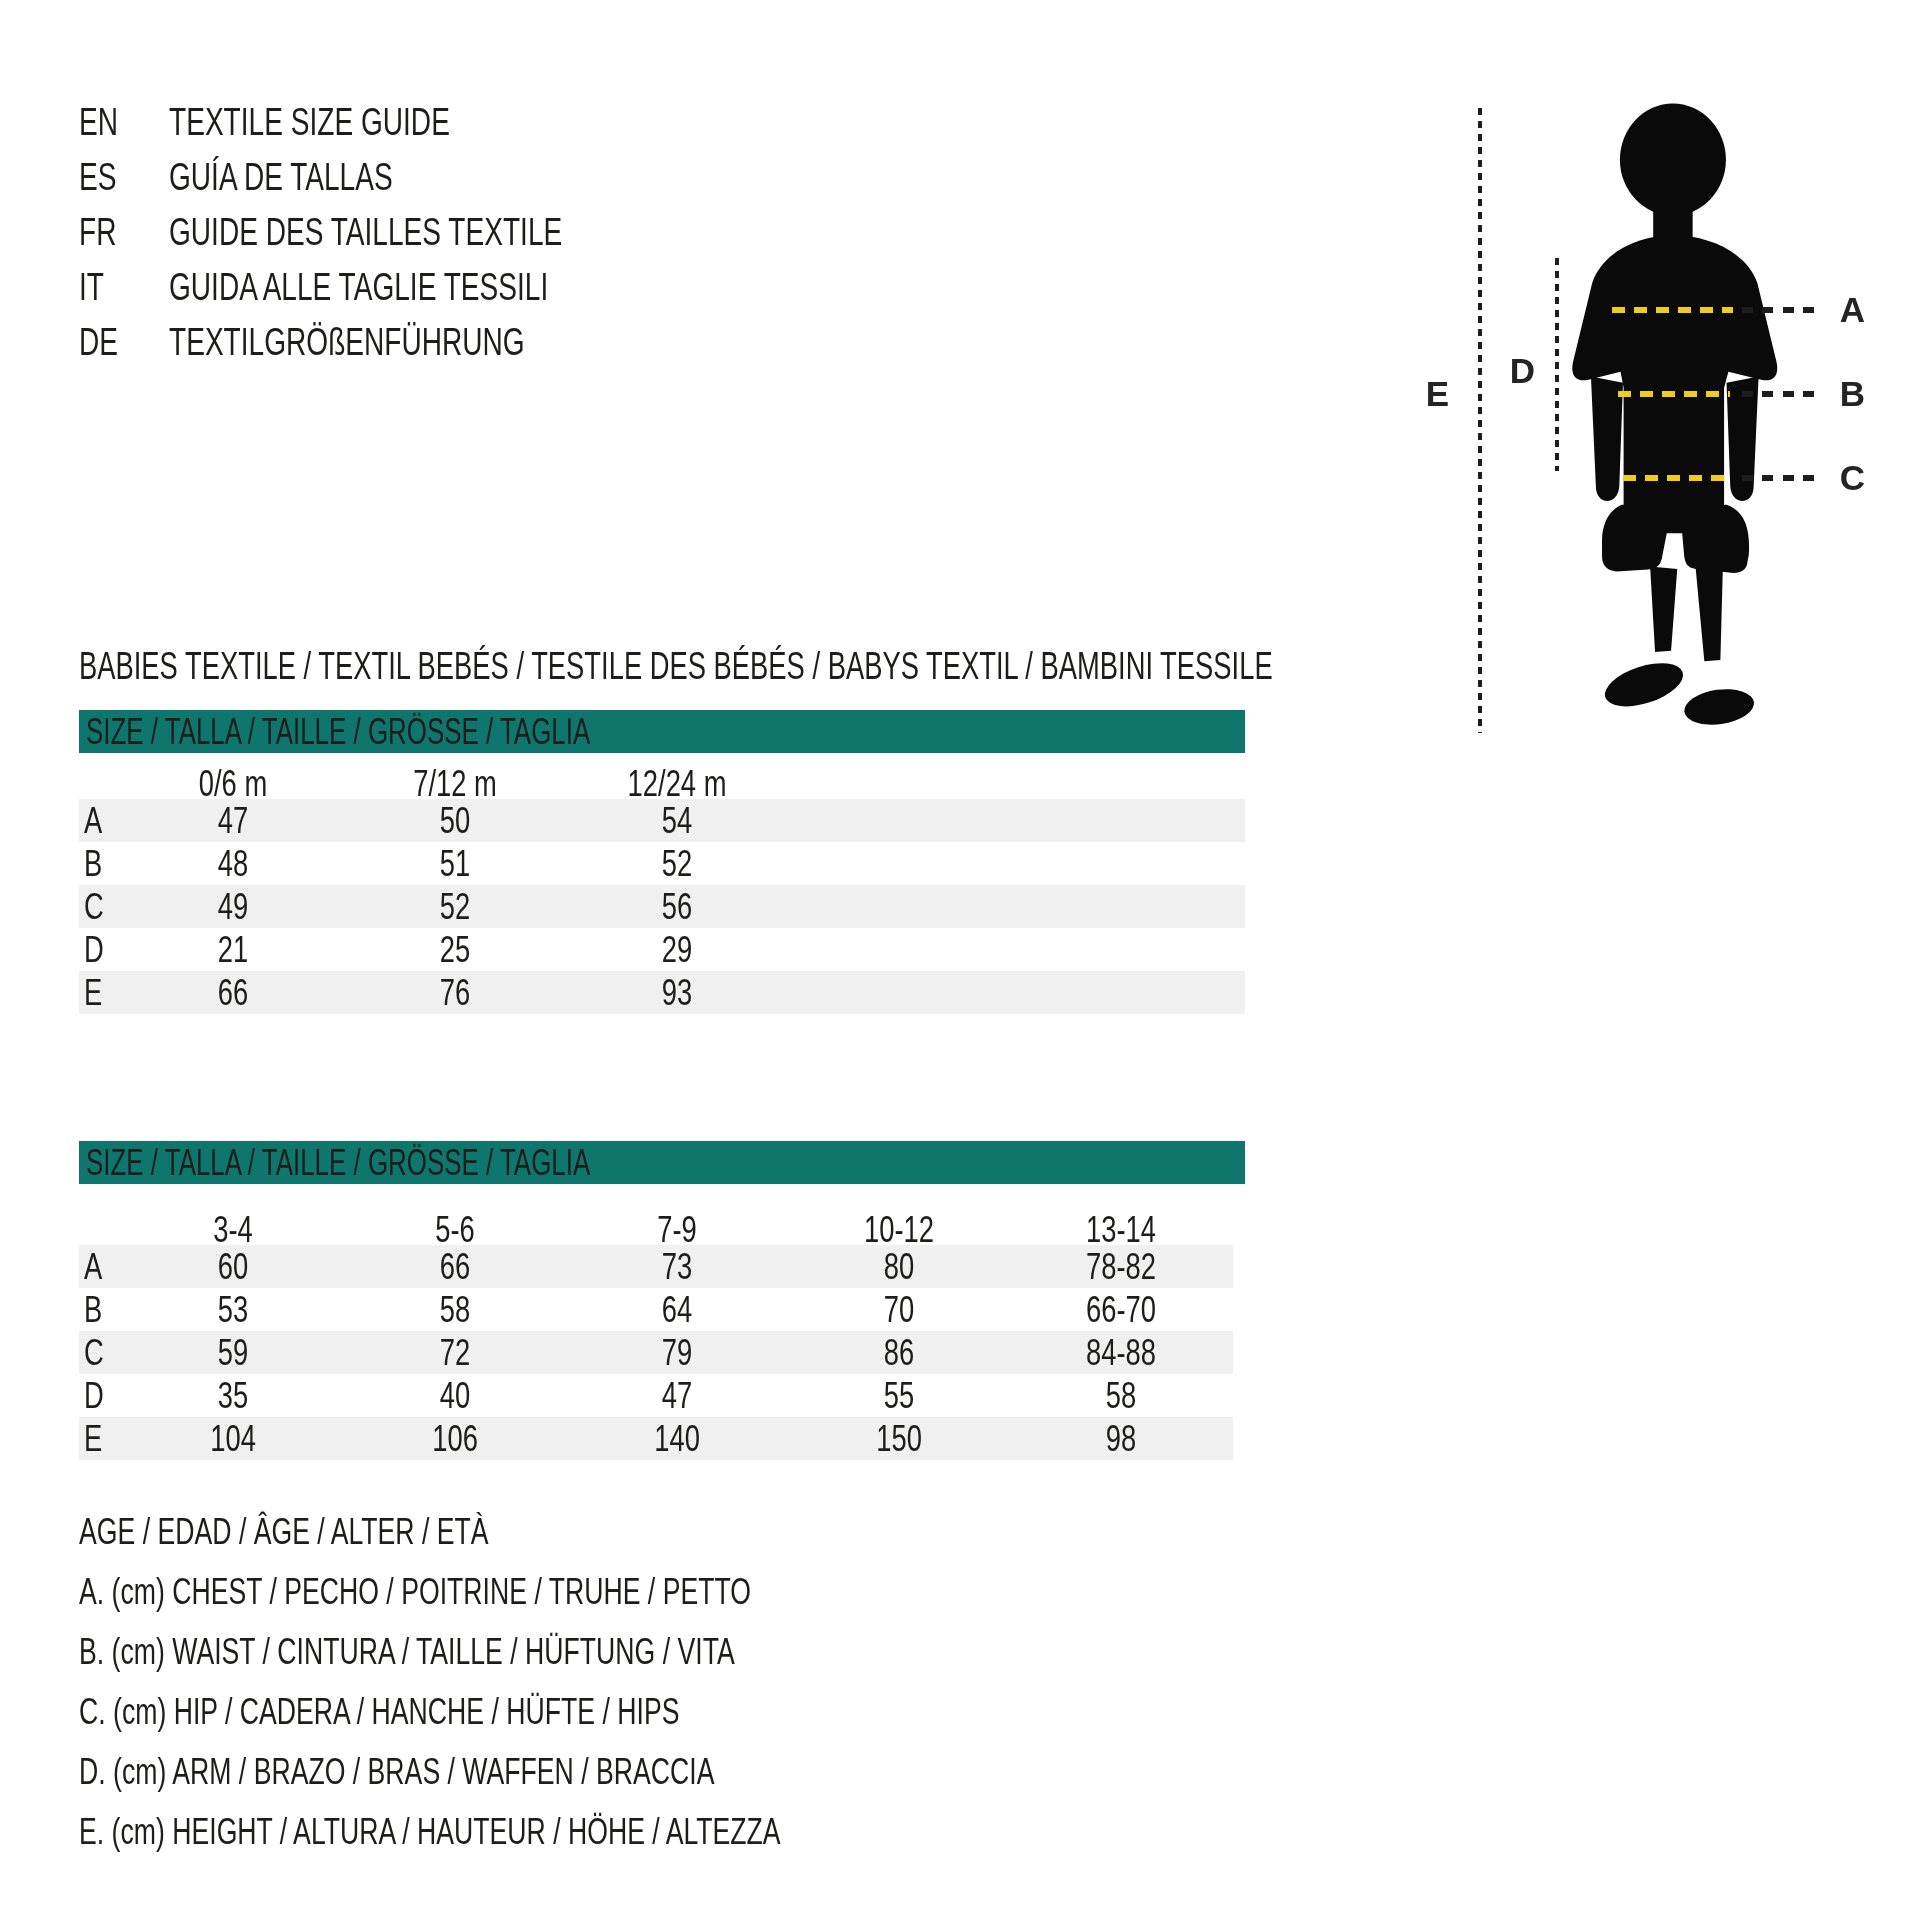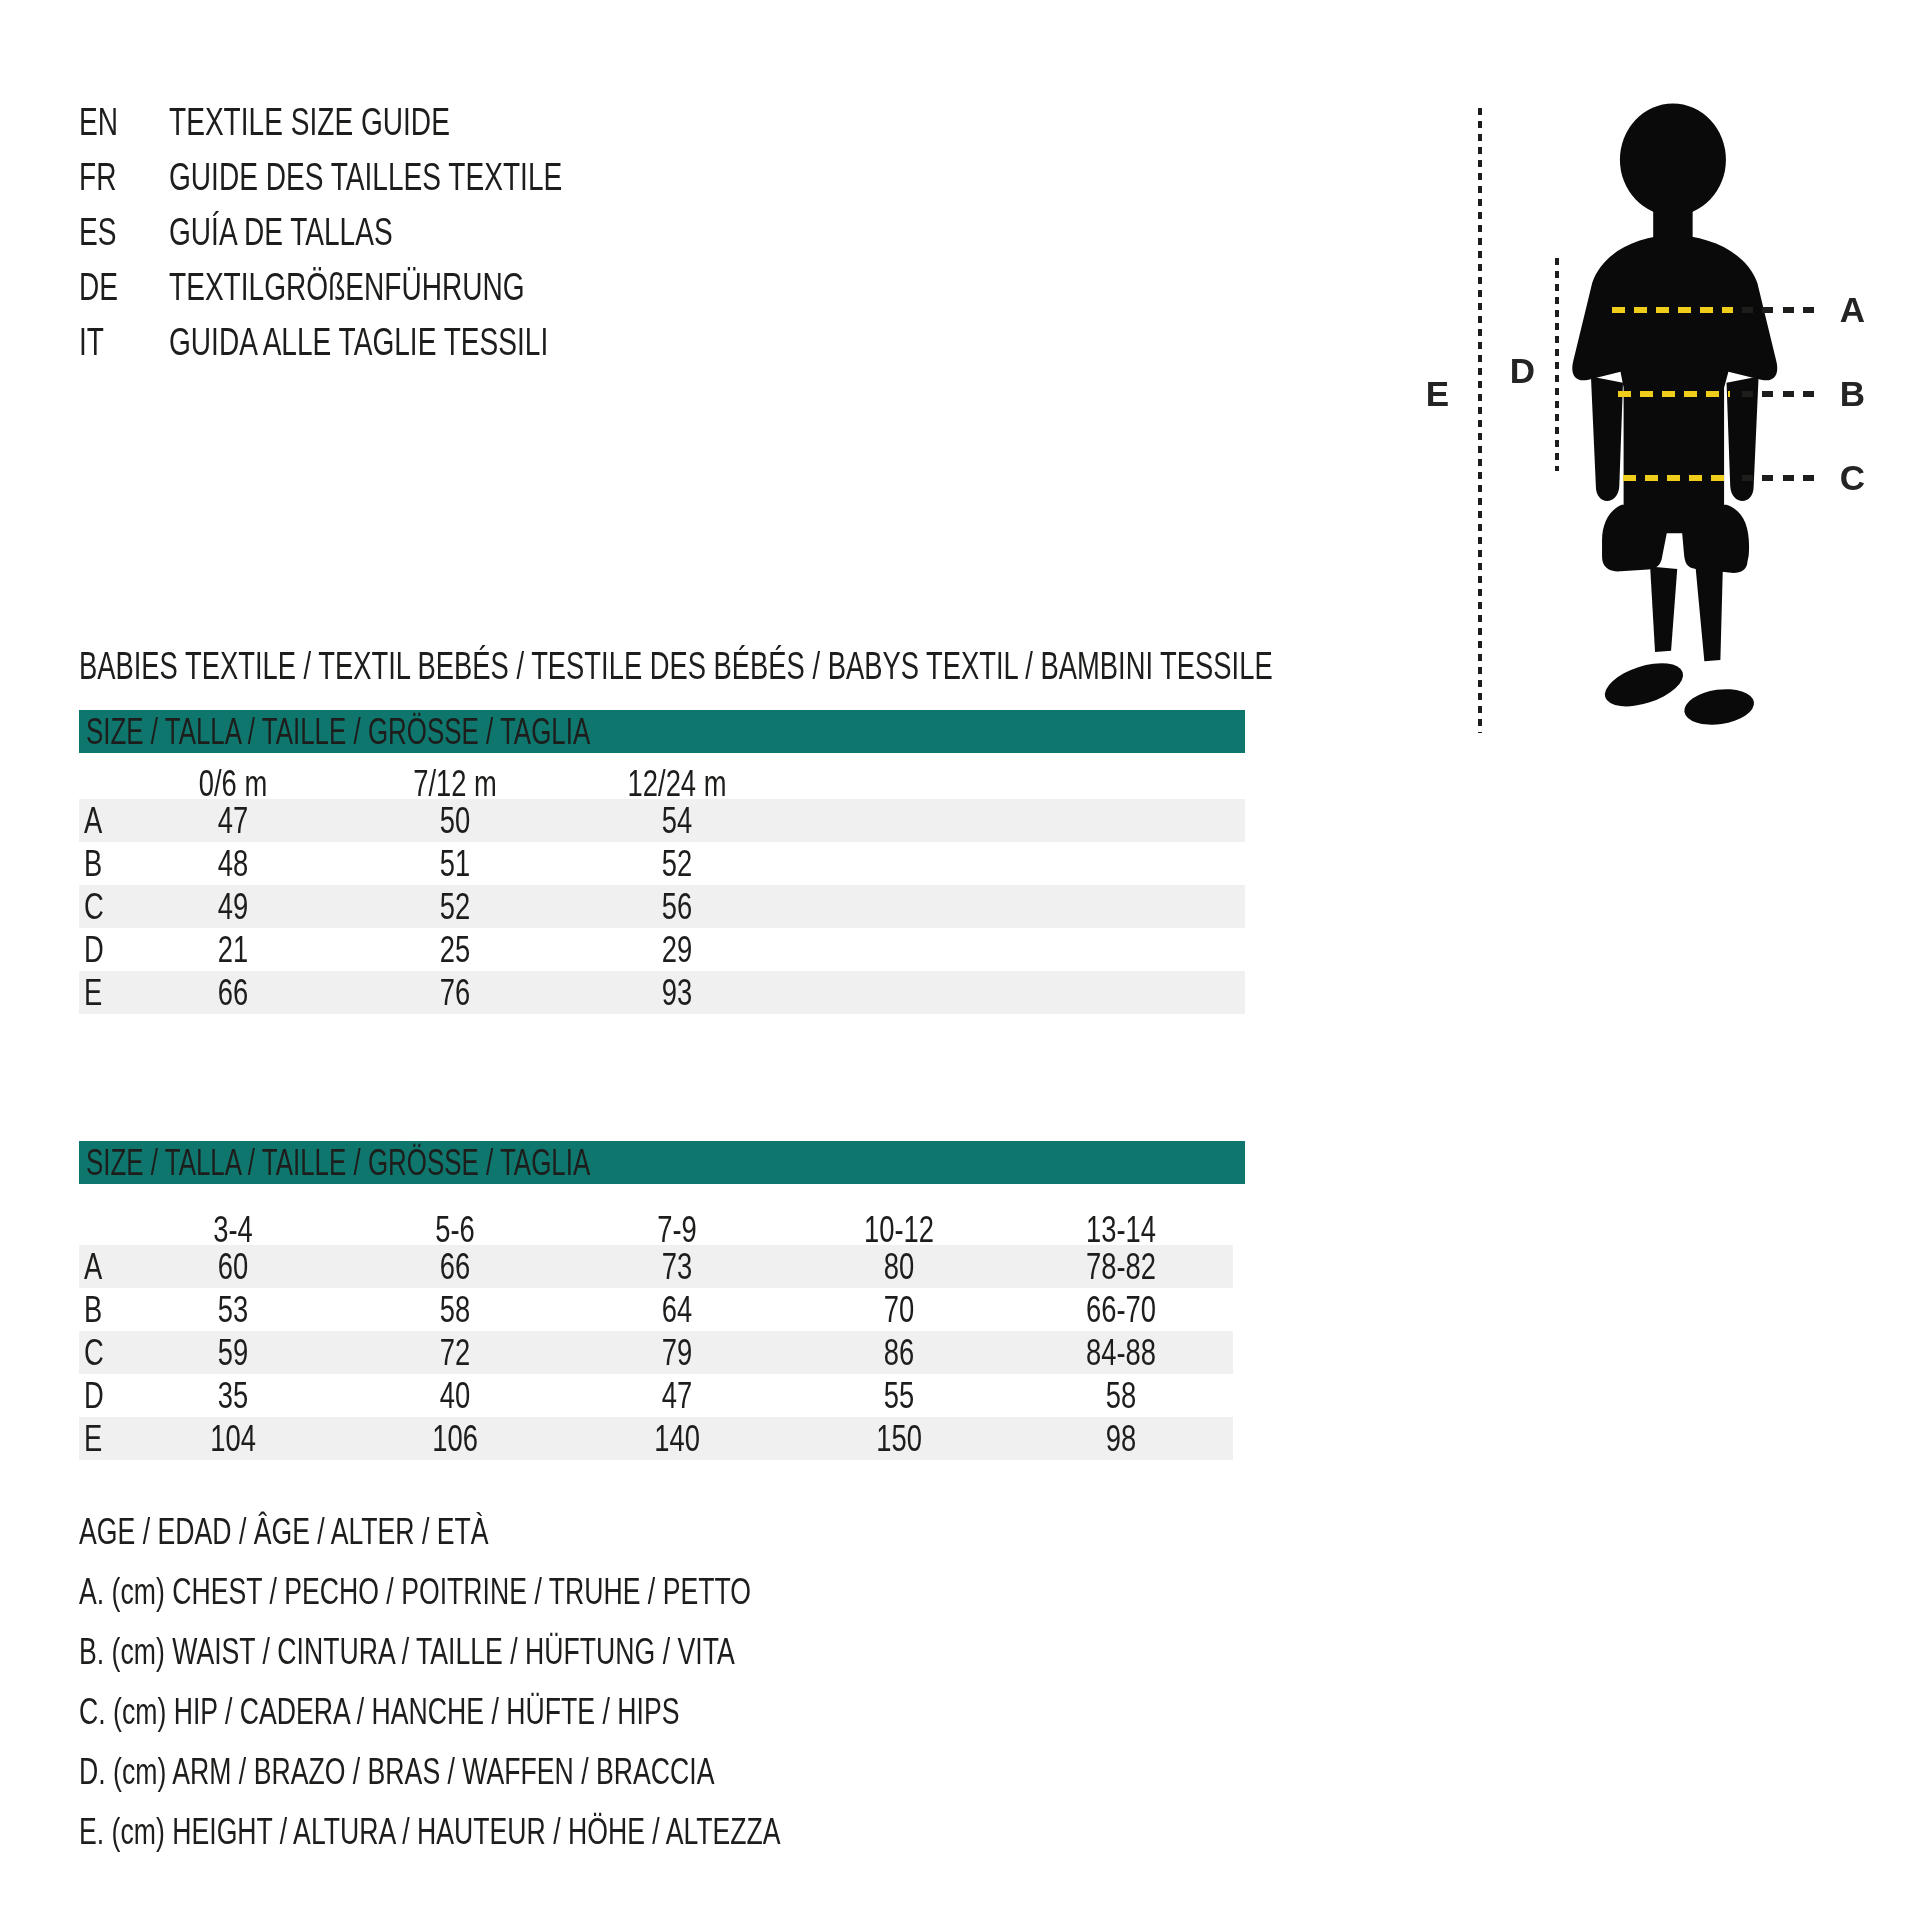--- a/index.html
+++ b/index.html
@@ -52,12 +52,12 @@
       <span class="cx">TEXTILE SIZE GUIDE</span>
     </div>
     <div class="lang-row">
+      <span class="lang-code"><span class="cx">ES</span></span>
+      <span class="cx">GUÍA DE TALLAS</span>
+    </div>
+    <div class="lang-row">
       <span class="lang-code"><span class="cx">FR</span></span>
       <span class="cx">GUIDE DES TAILLES TEXTILE</span>
-    </div>
-    <div class="lang-row">
-      <span class="lang-code"><span class="cx">ES</span></span>
-      <span class="cx">GUÍA DE TALLAS</span>
     </div>
     <div class="lang-row">
       <span class="lang-code"><span class="cx">DE</span></span>

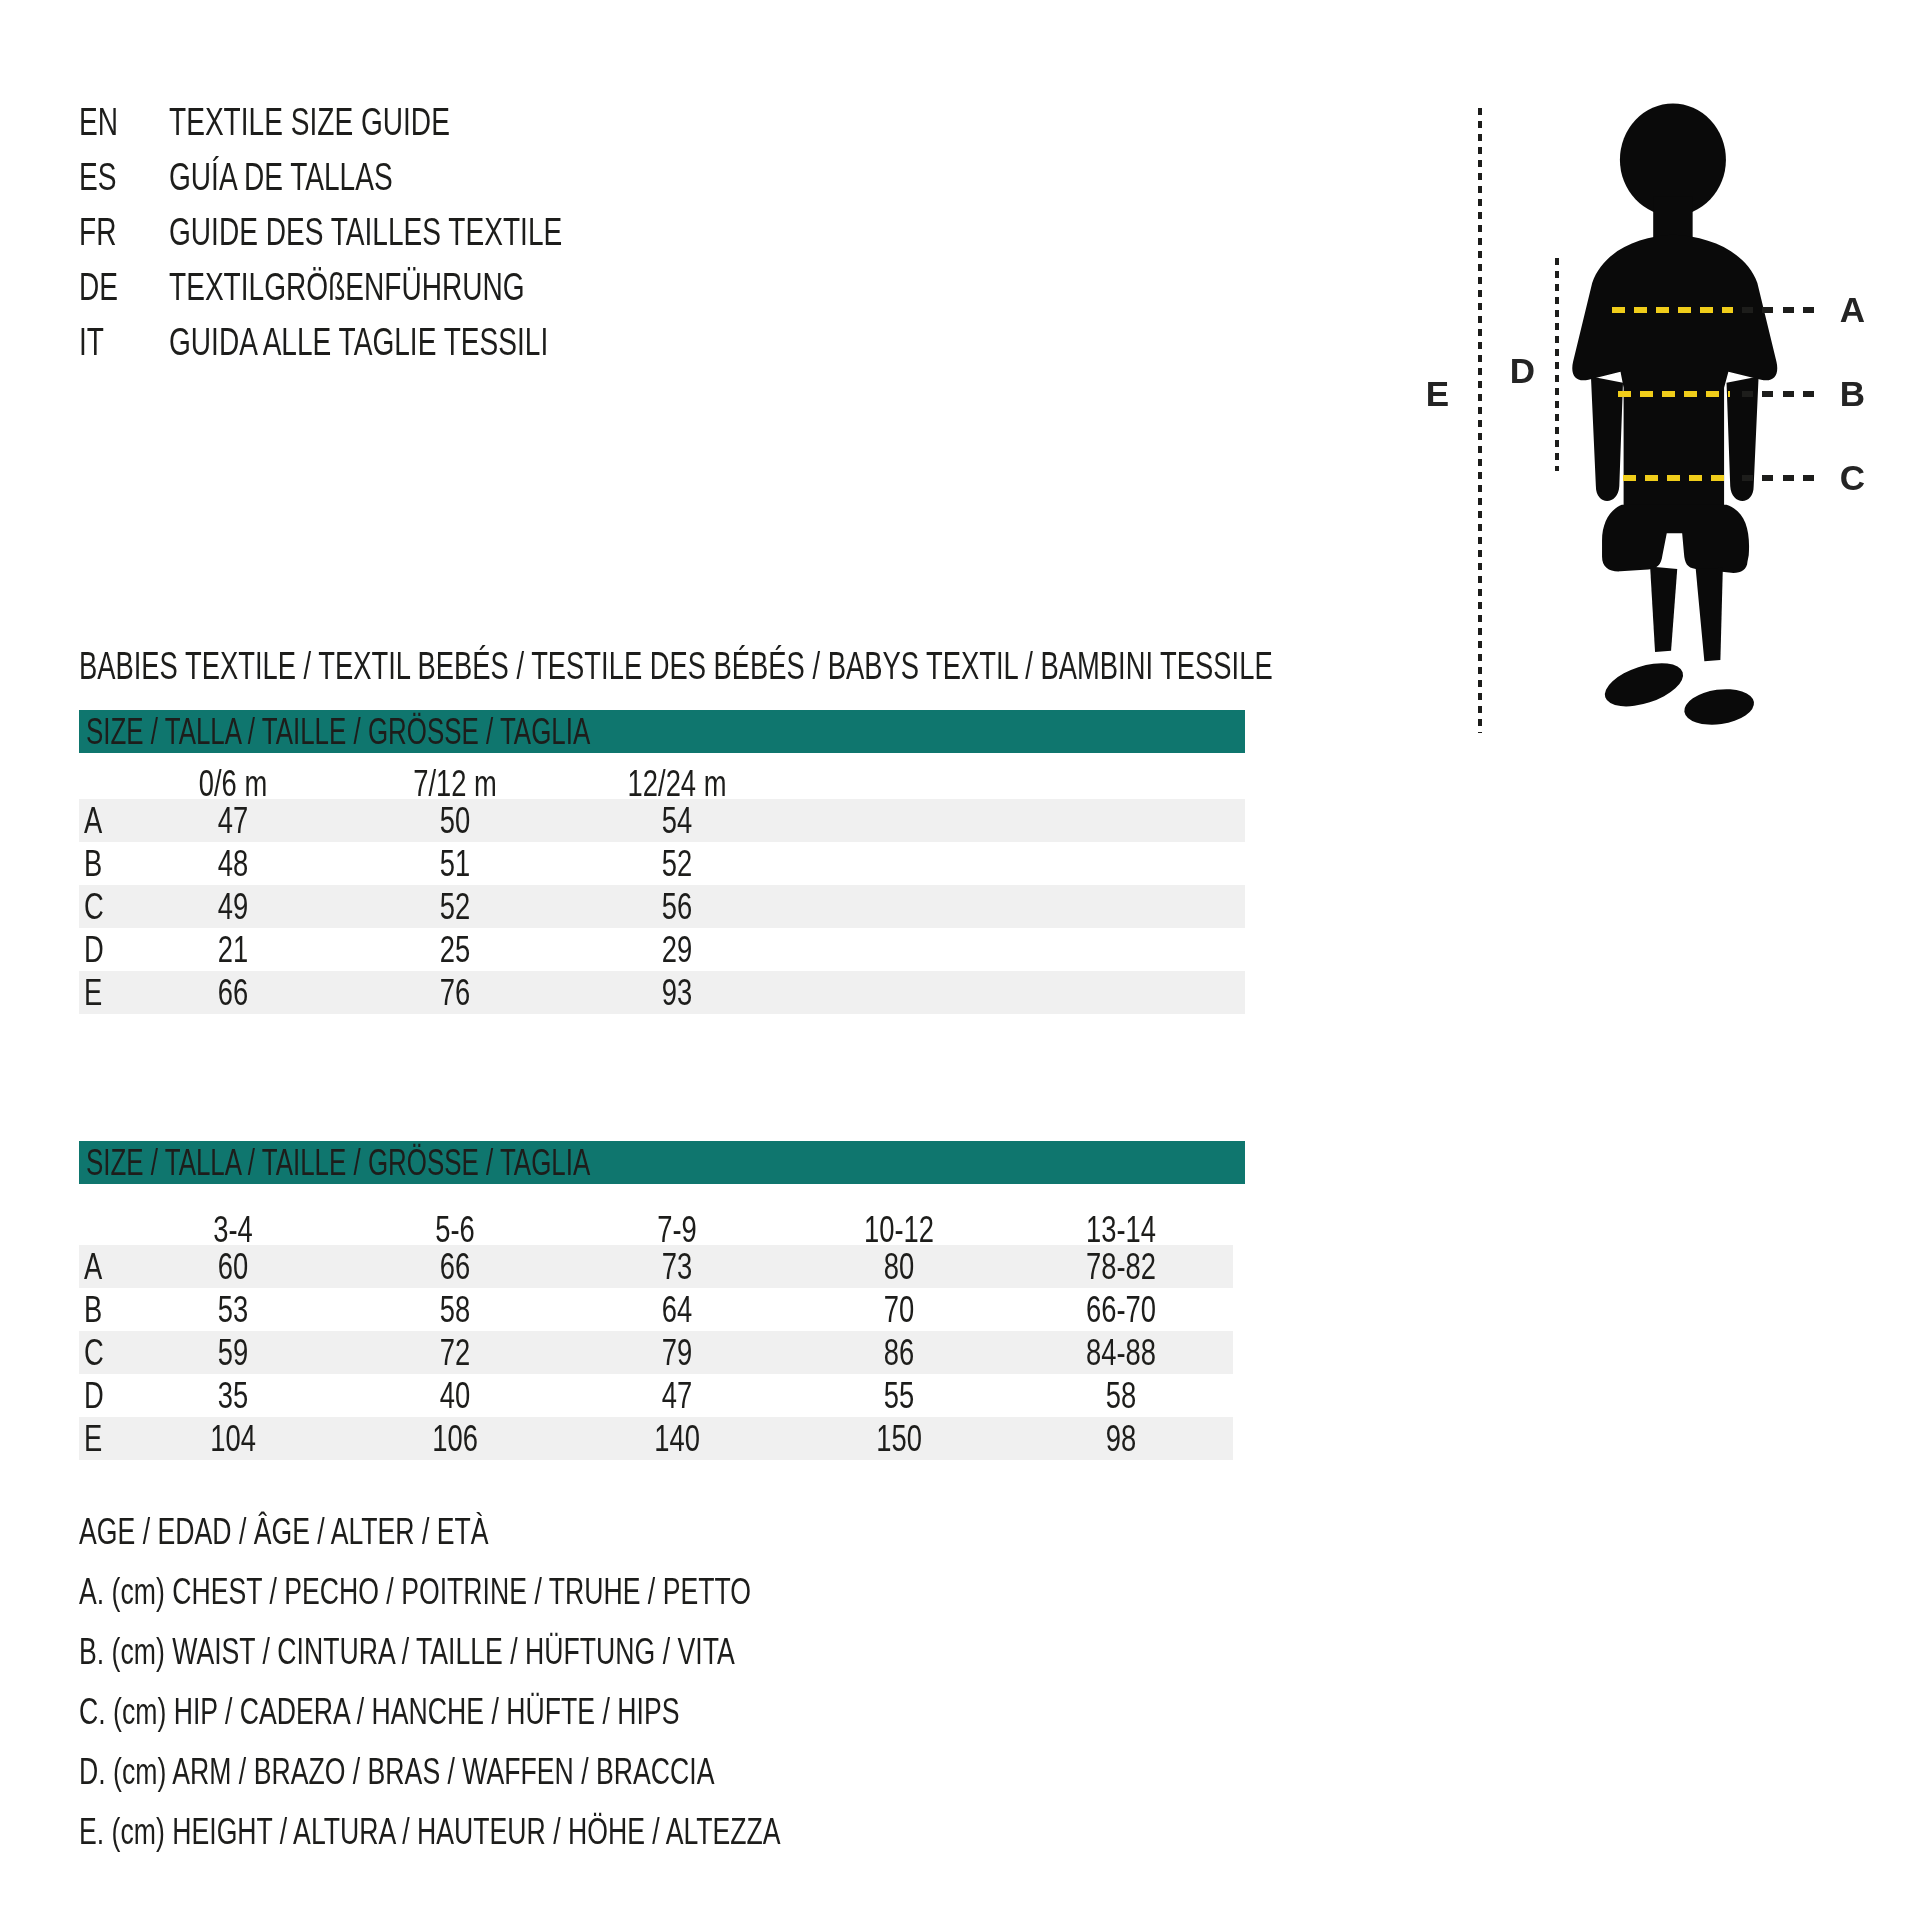--- a/index.html
+++ b/index.html
@@ -60,12 +60,12 @@
       <span class="cx">GUIDE DES TAILLES TEXTILE</span>
     </div>
     <div class="lang-row">
+      <span class="lang-code"><span class="cx">IT</span></span>
+      <span class="cx">GUIDA ALLE TAGLIE TESSILI</span>
+    </div>
+    <div class="lang-row">
       <span class="lang-code"><span class="cx">DE</span></span>
       <span class="cx">TEXTILGRÖßENFÜHRUNG</span>
-    </div>
-    <div class="lang-row">
-      <span class="lang-code"><span class="cx">IT</span></span>
-      <span class="cx">GUIDA ALLE TAGLIE TESSILI</span>
     </div>
   </div>
 

